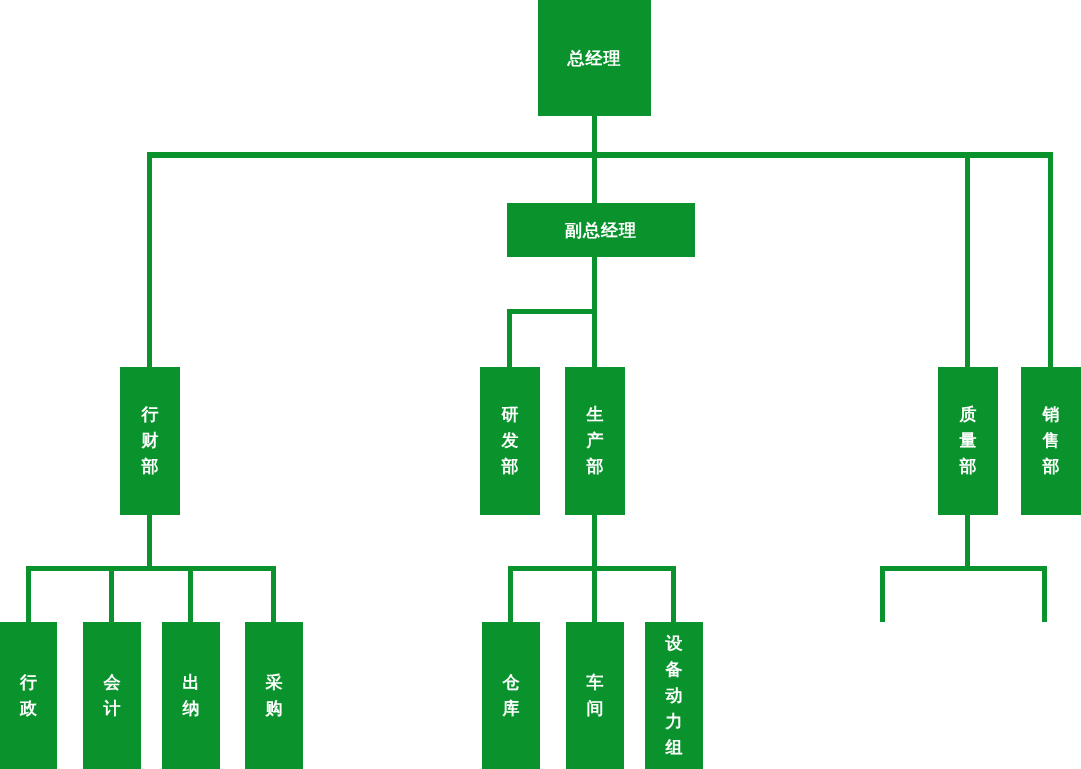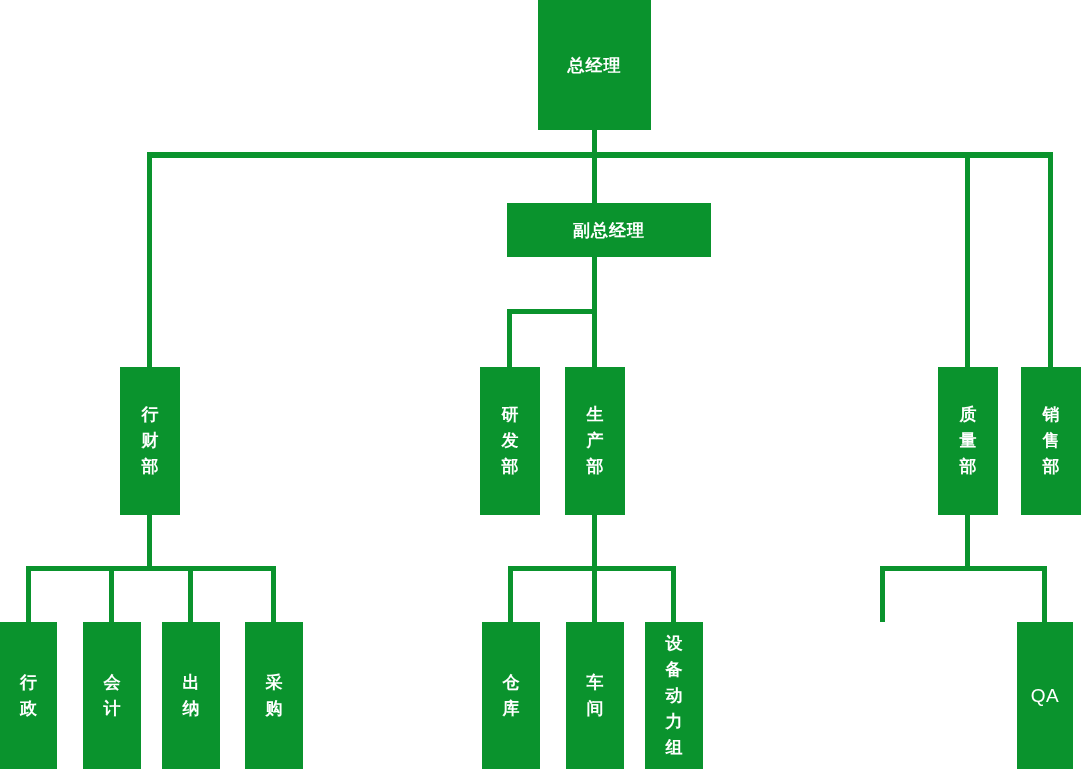--- a/index.html
+++ b/index.html
@@ -62,7 +62,7 @@
   <div class="line" style="left:880px; top:566px; width:5px;  height:56px;"></div>
   <div class="line" style="left:1042px;top:566px; width:5px;  height:56px;"></div>
 
-  <div class="node wide" style="left:538px; top:0px; width:113px; height:130px;">总经理</div>
+  <div class="node wide" style="left:538px; top:0px; width:113px; height:116px;">总经理</div>
 
   <div class="node wide" style="left:507px; top:203px; width:204px; height:54px;">副总经理</div>
 

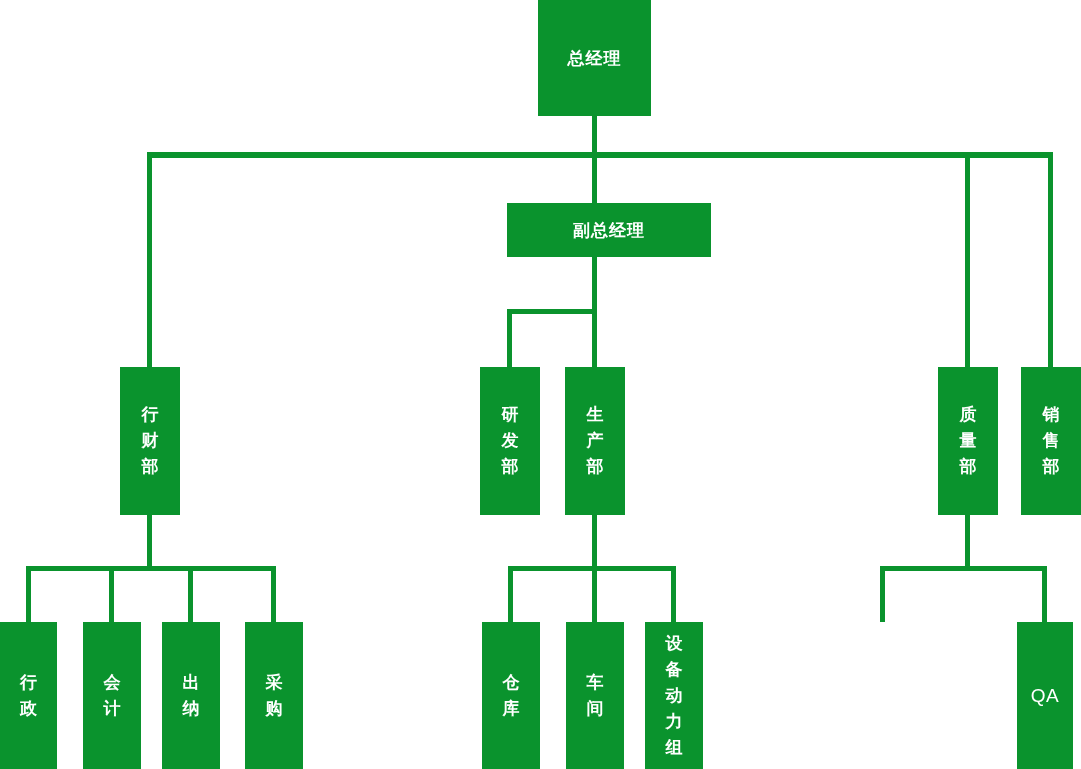--- a/index.html
+++ b/index.html
@@ -64,7 +64,7 @@
 
   <div class="node wide" style="left:538px; top:0px; width:113px; height:116px;">总经理</div>
 
-  <div class="node wide" style="left:507px; top:203px; width:204px; height:54px;">副总经理</div>
+  <div class="node wide" style="left:507px; top:203px; width:188px; height:54px;">副总经理</div>
 
   <div class="node vtext" style="left:120px; top:367px; width:60px; height:148px;">行
 财

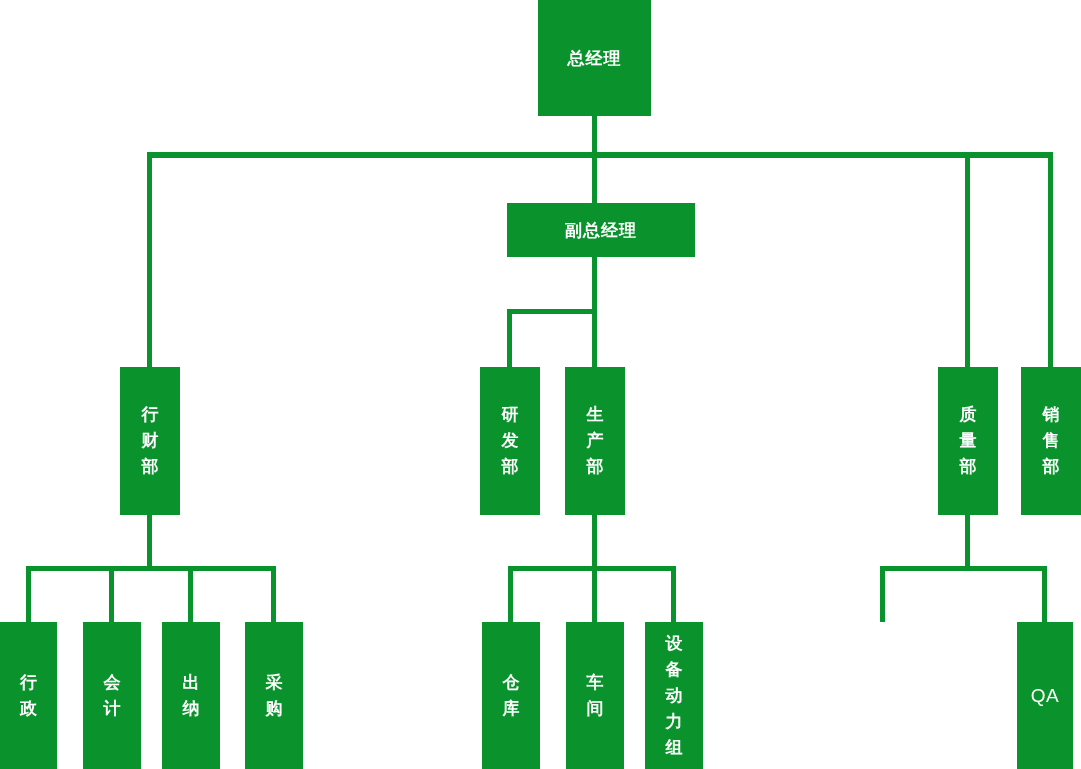--- a/index.html
+++ b/index.html
@@ -99,7 +99,6 @@
 动
 力
 组</div>
-  <div class="node latin" style="left:1017px; top:622px; width:56px; height:147px;">QA</div>
 
 </div>
 

